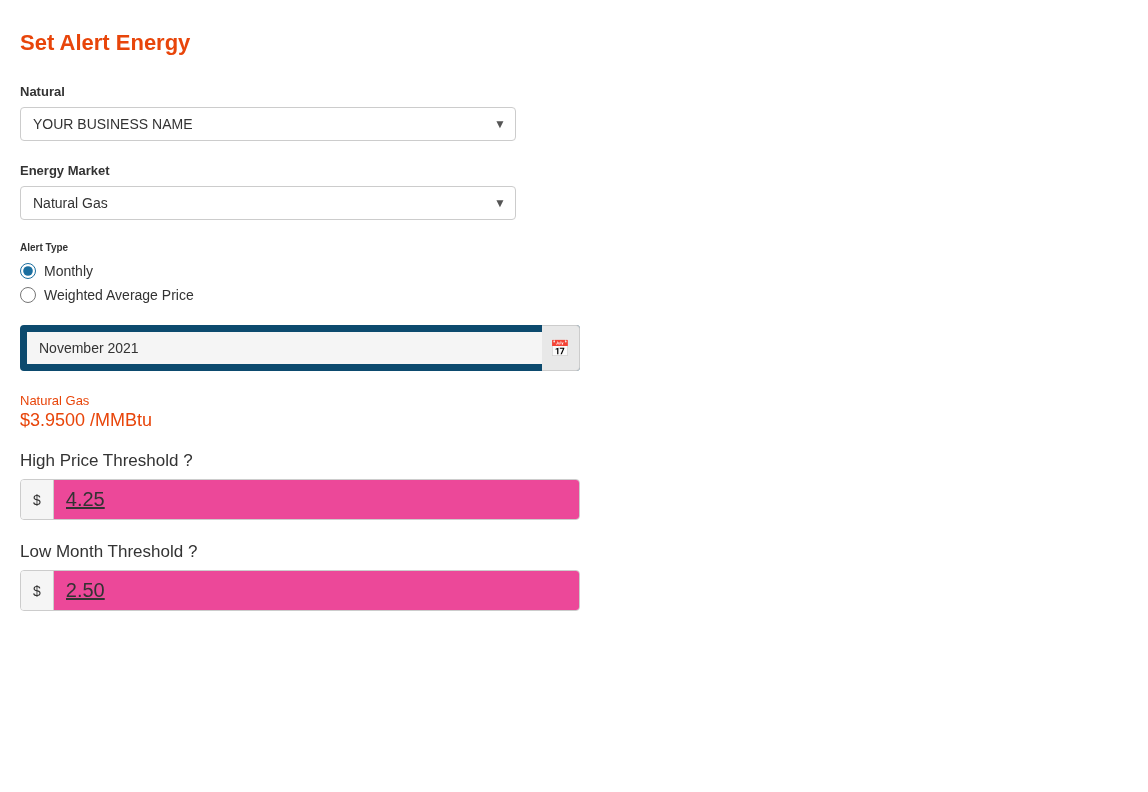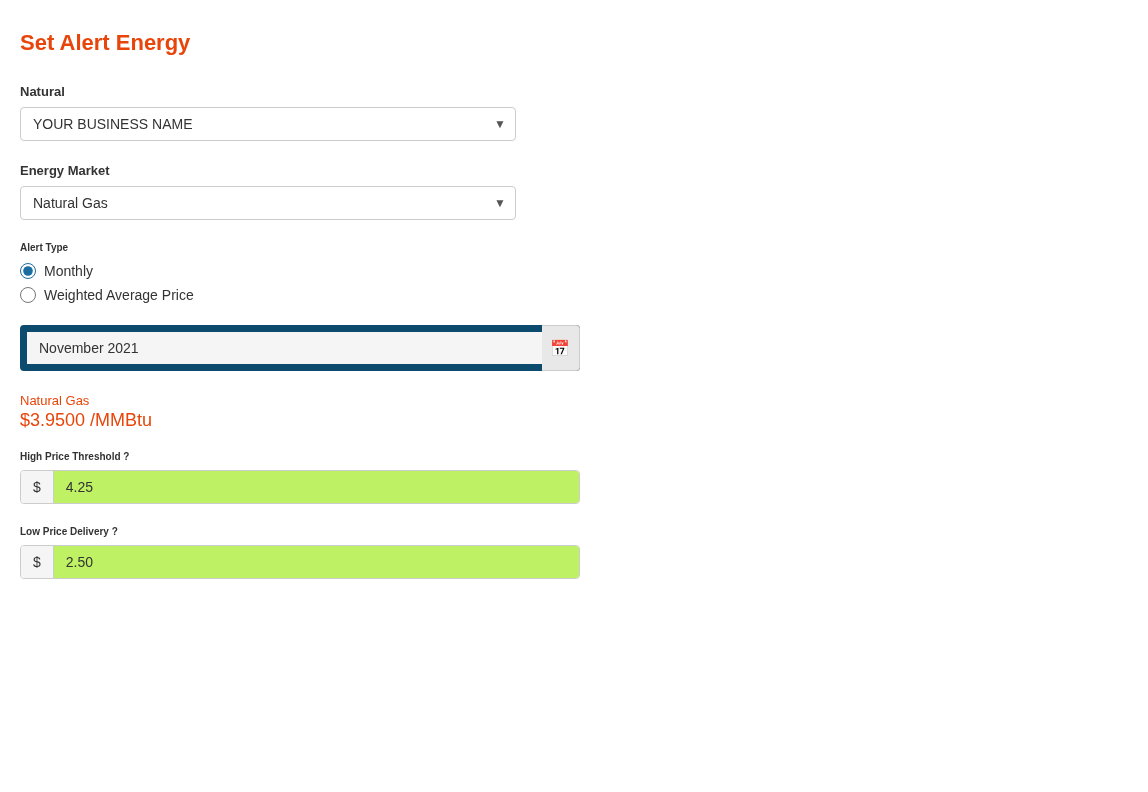--- a/index.html
+++ b/index.html
@@ -190,8 +190,8 @@
     }
 
     .threshold-label {
-      font-weight: 700;
-      font-size: 10px;
+      font-weight: 400;
+      font-size: 17px;
       color: #333;
       margin-bottom: 8px;
     }

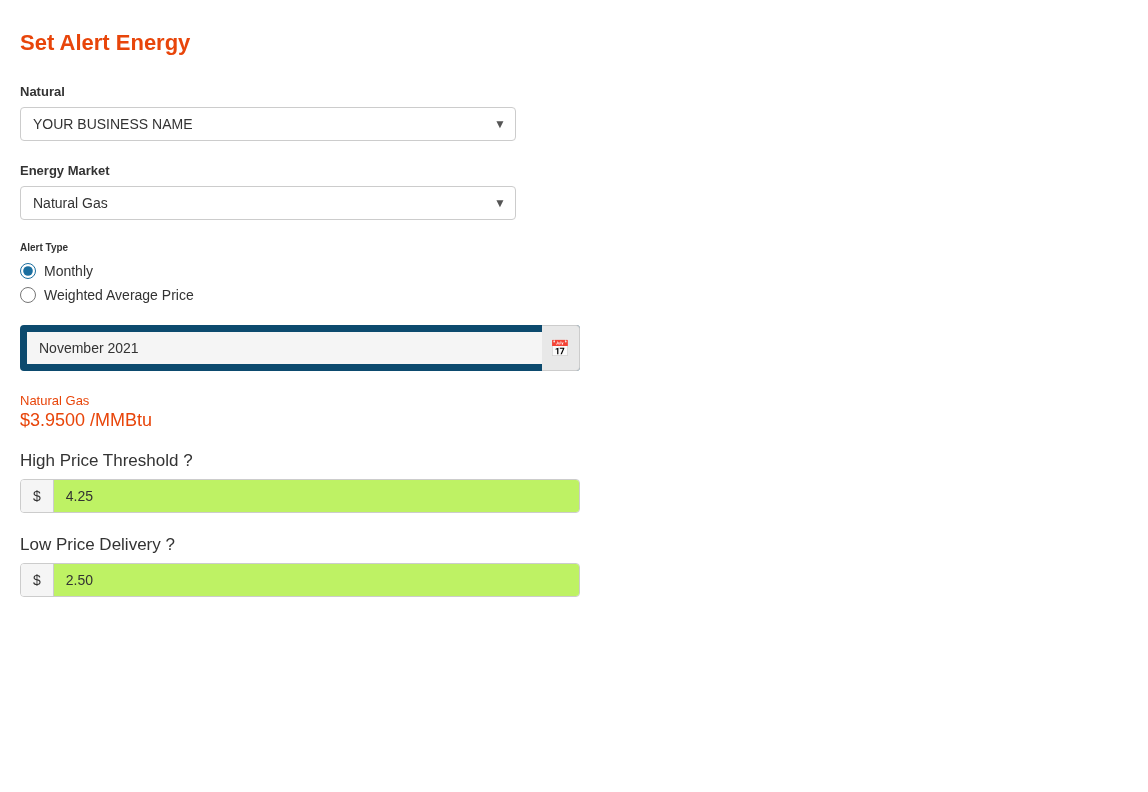--- a/index.html
+++ b/index.html
@@ -221,10 +221,11 @@
       flex: 1;
       padding: 8px 12px;
       border: none;
-      background: #bef264;
-      font-size: 14px;
+      background: #ec4899;
+      font-size: 20px;
       color: #333;
       outline: none;
+      text-decoration: underline;
     }
   </style>
 </head>

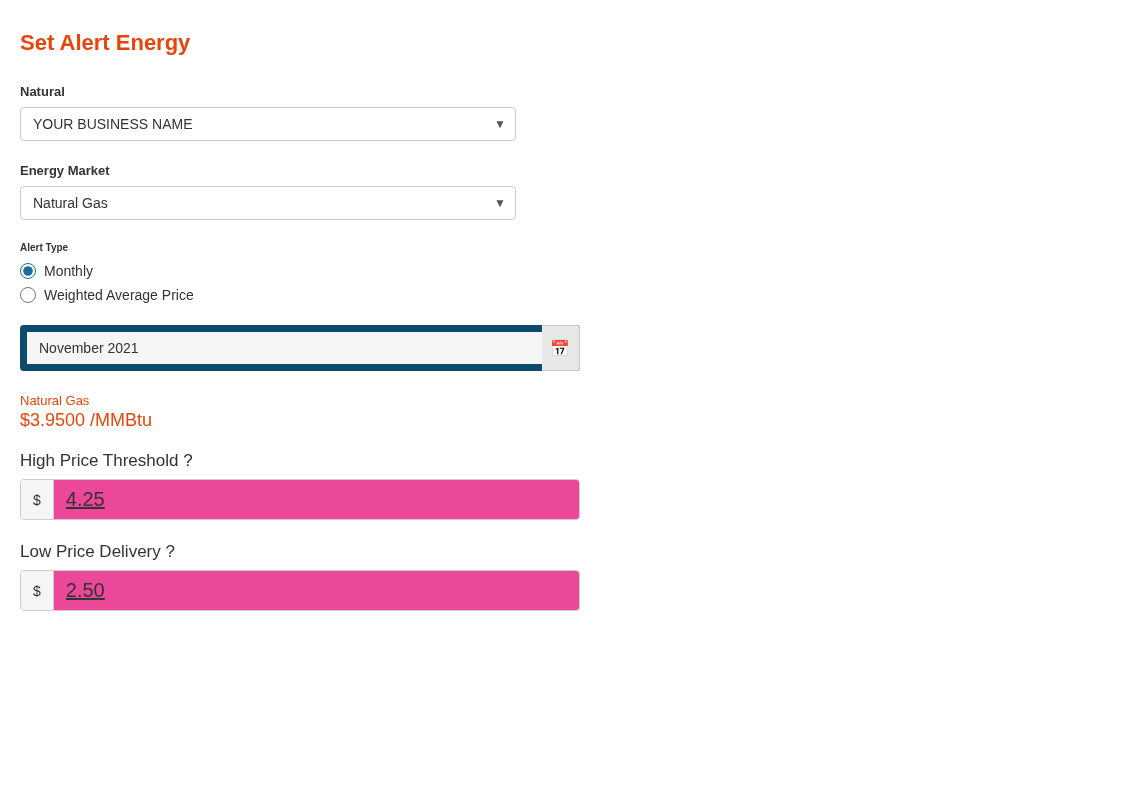--- a/index.html
+++ b/index.html
@@ -299,7 +299,7 @@
 
 <div class="threshold-group">
   <div class="threshold-label">
-    <span>Low Price Delivery</span>
+    <span>Low Month Threshold</span>
     <span class="help-icon">?</span>
   </div>
   <div class="threshold-input-wrapper">

